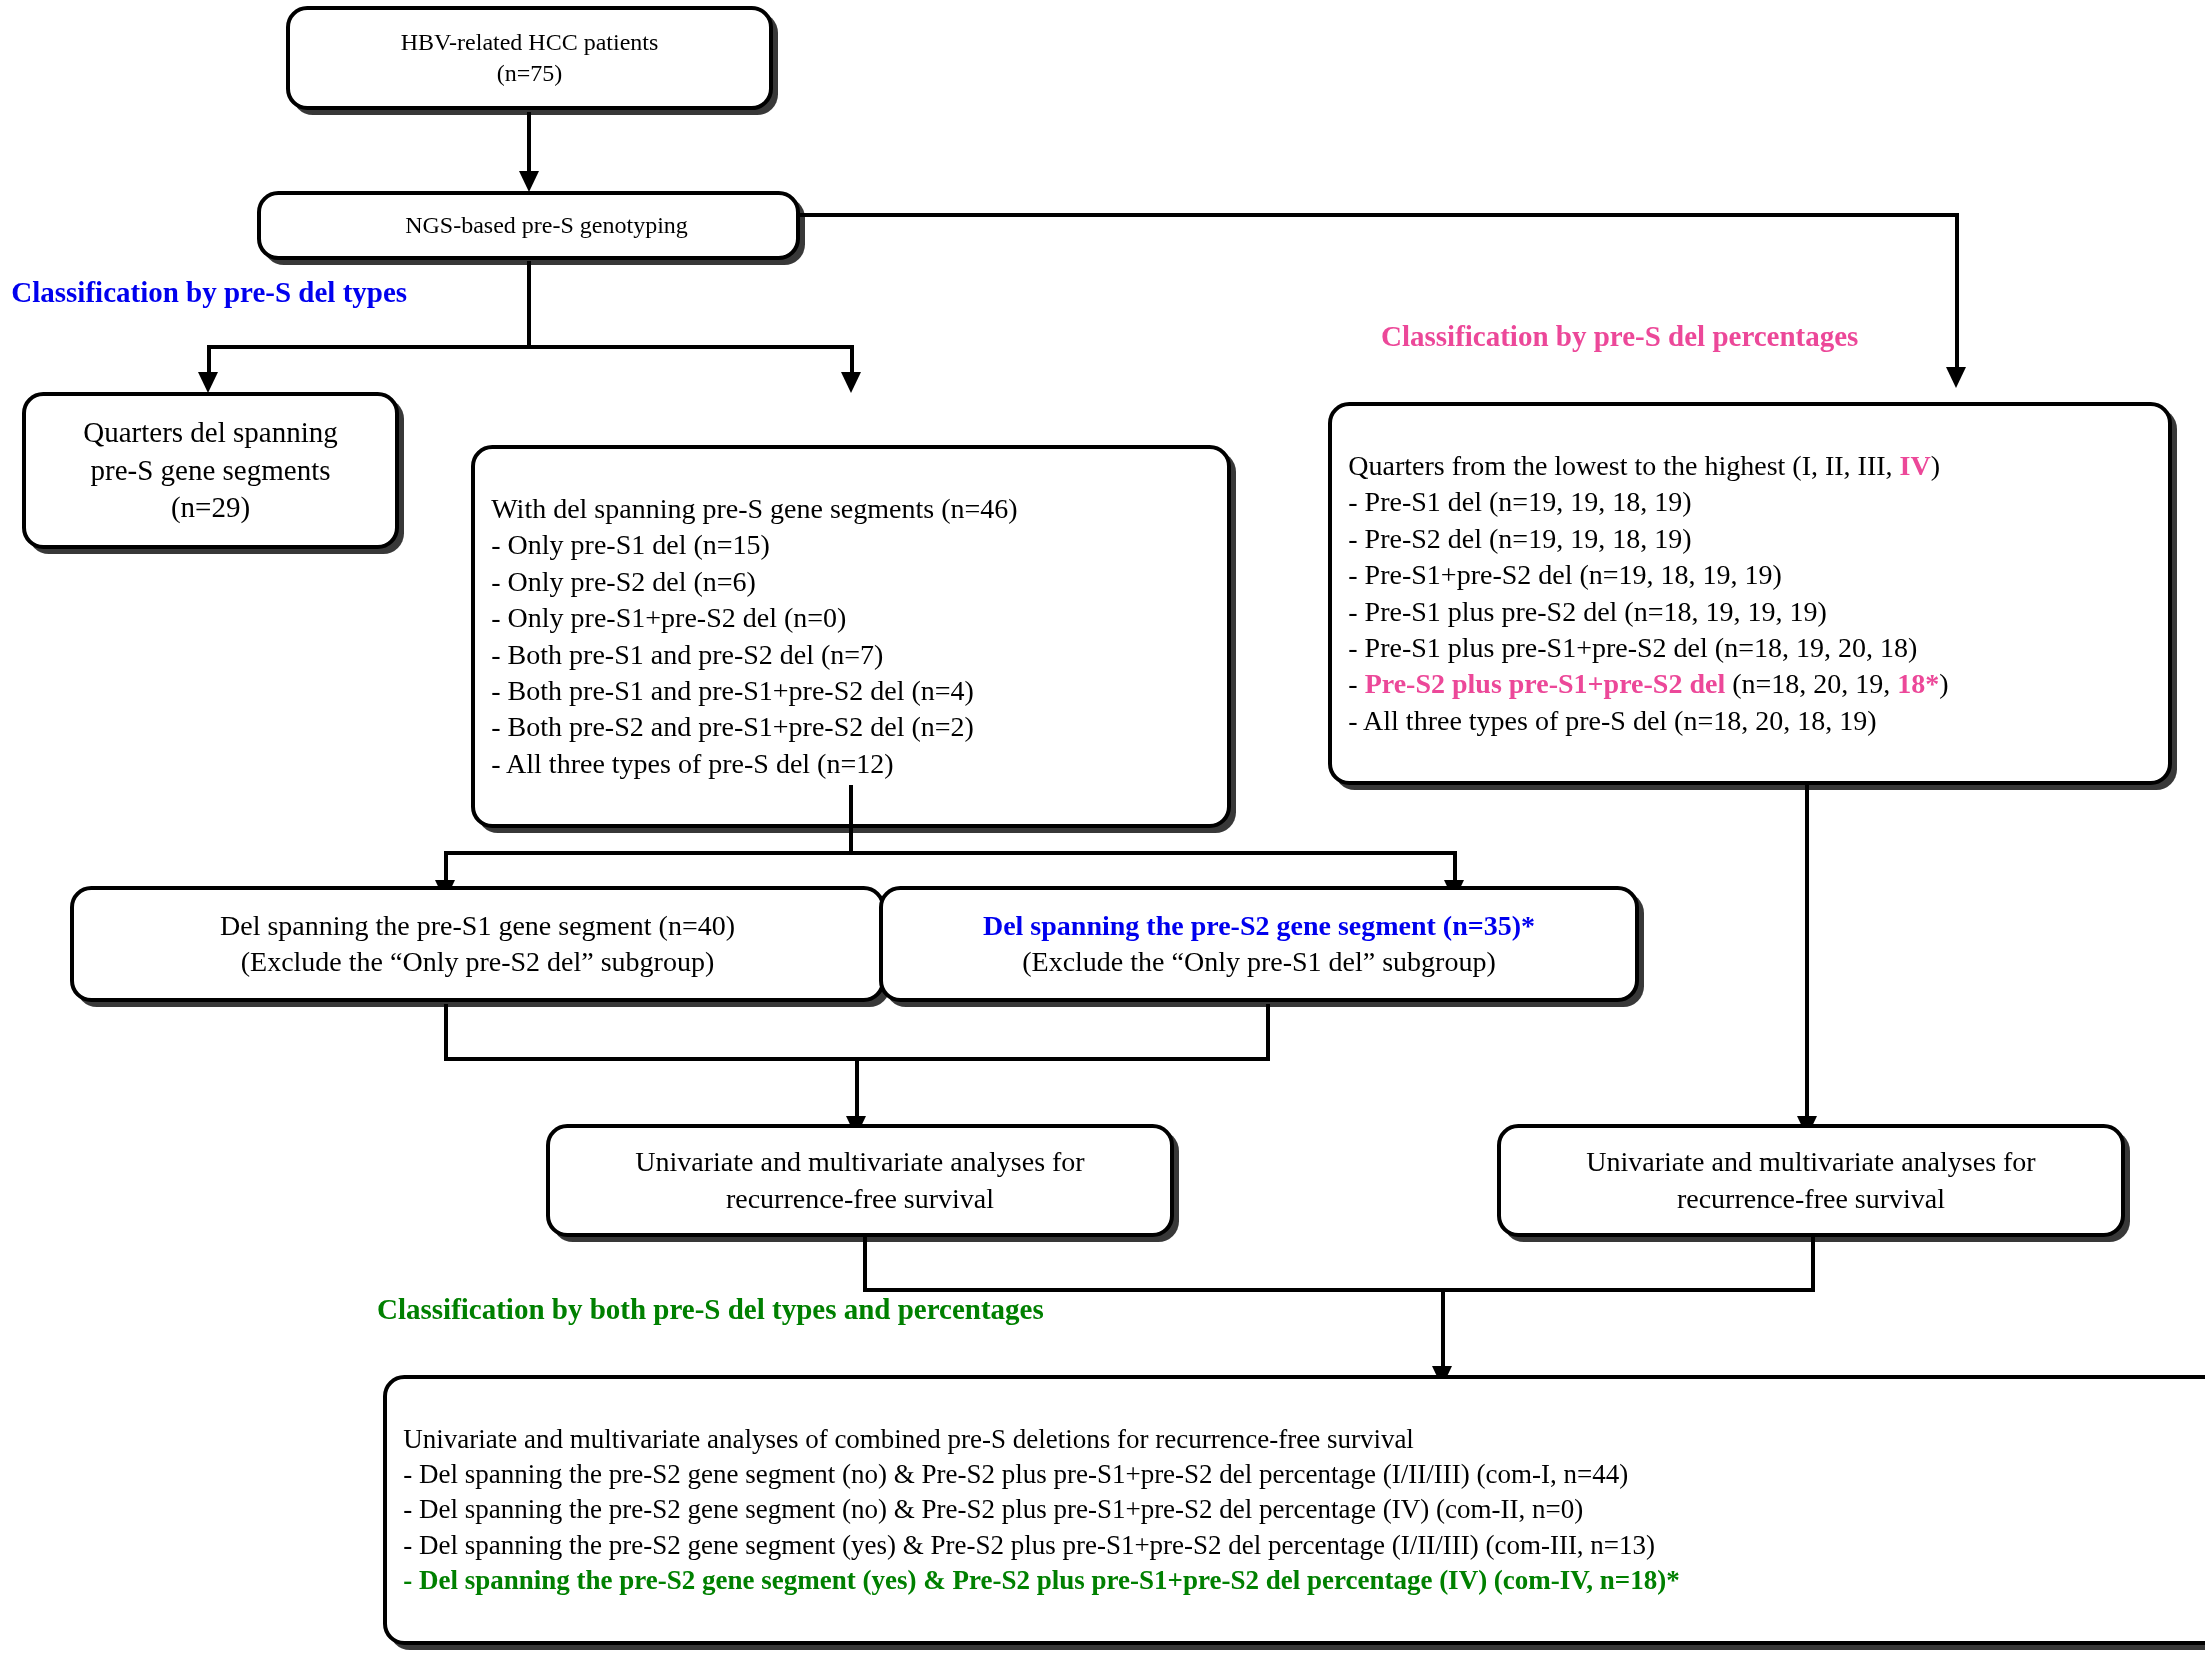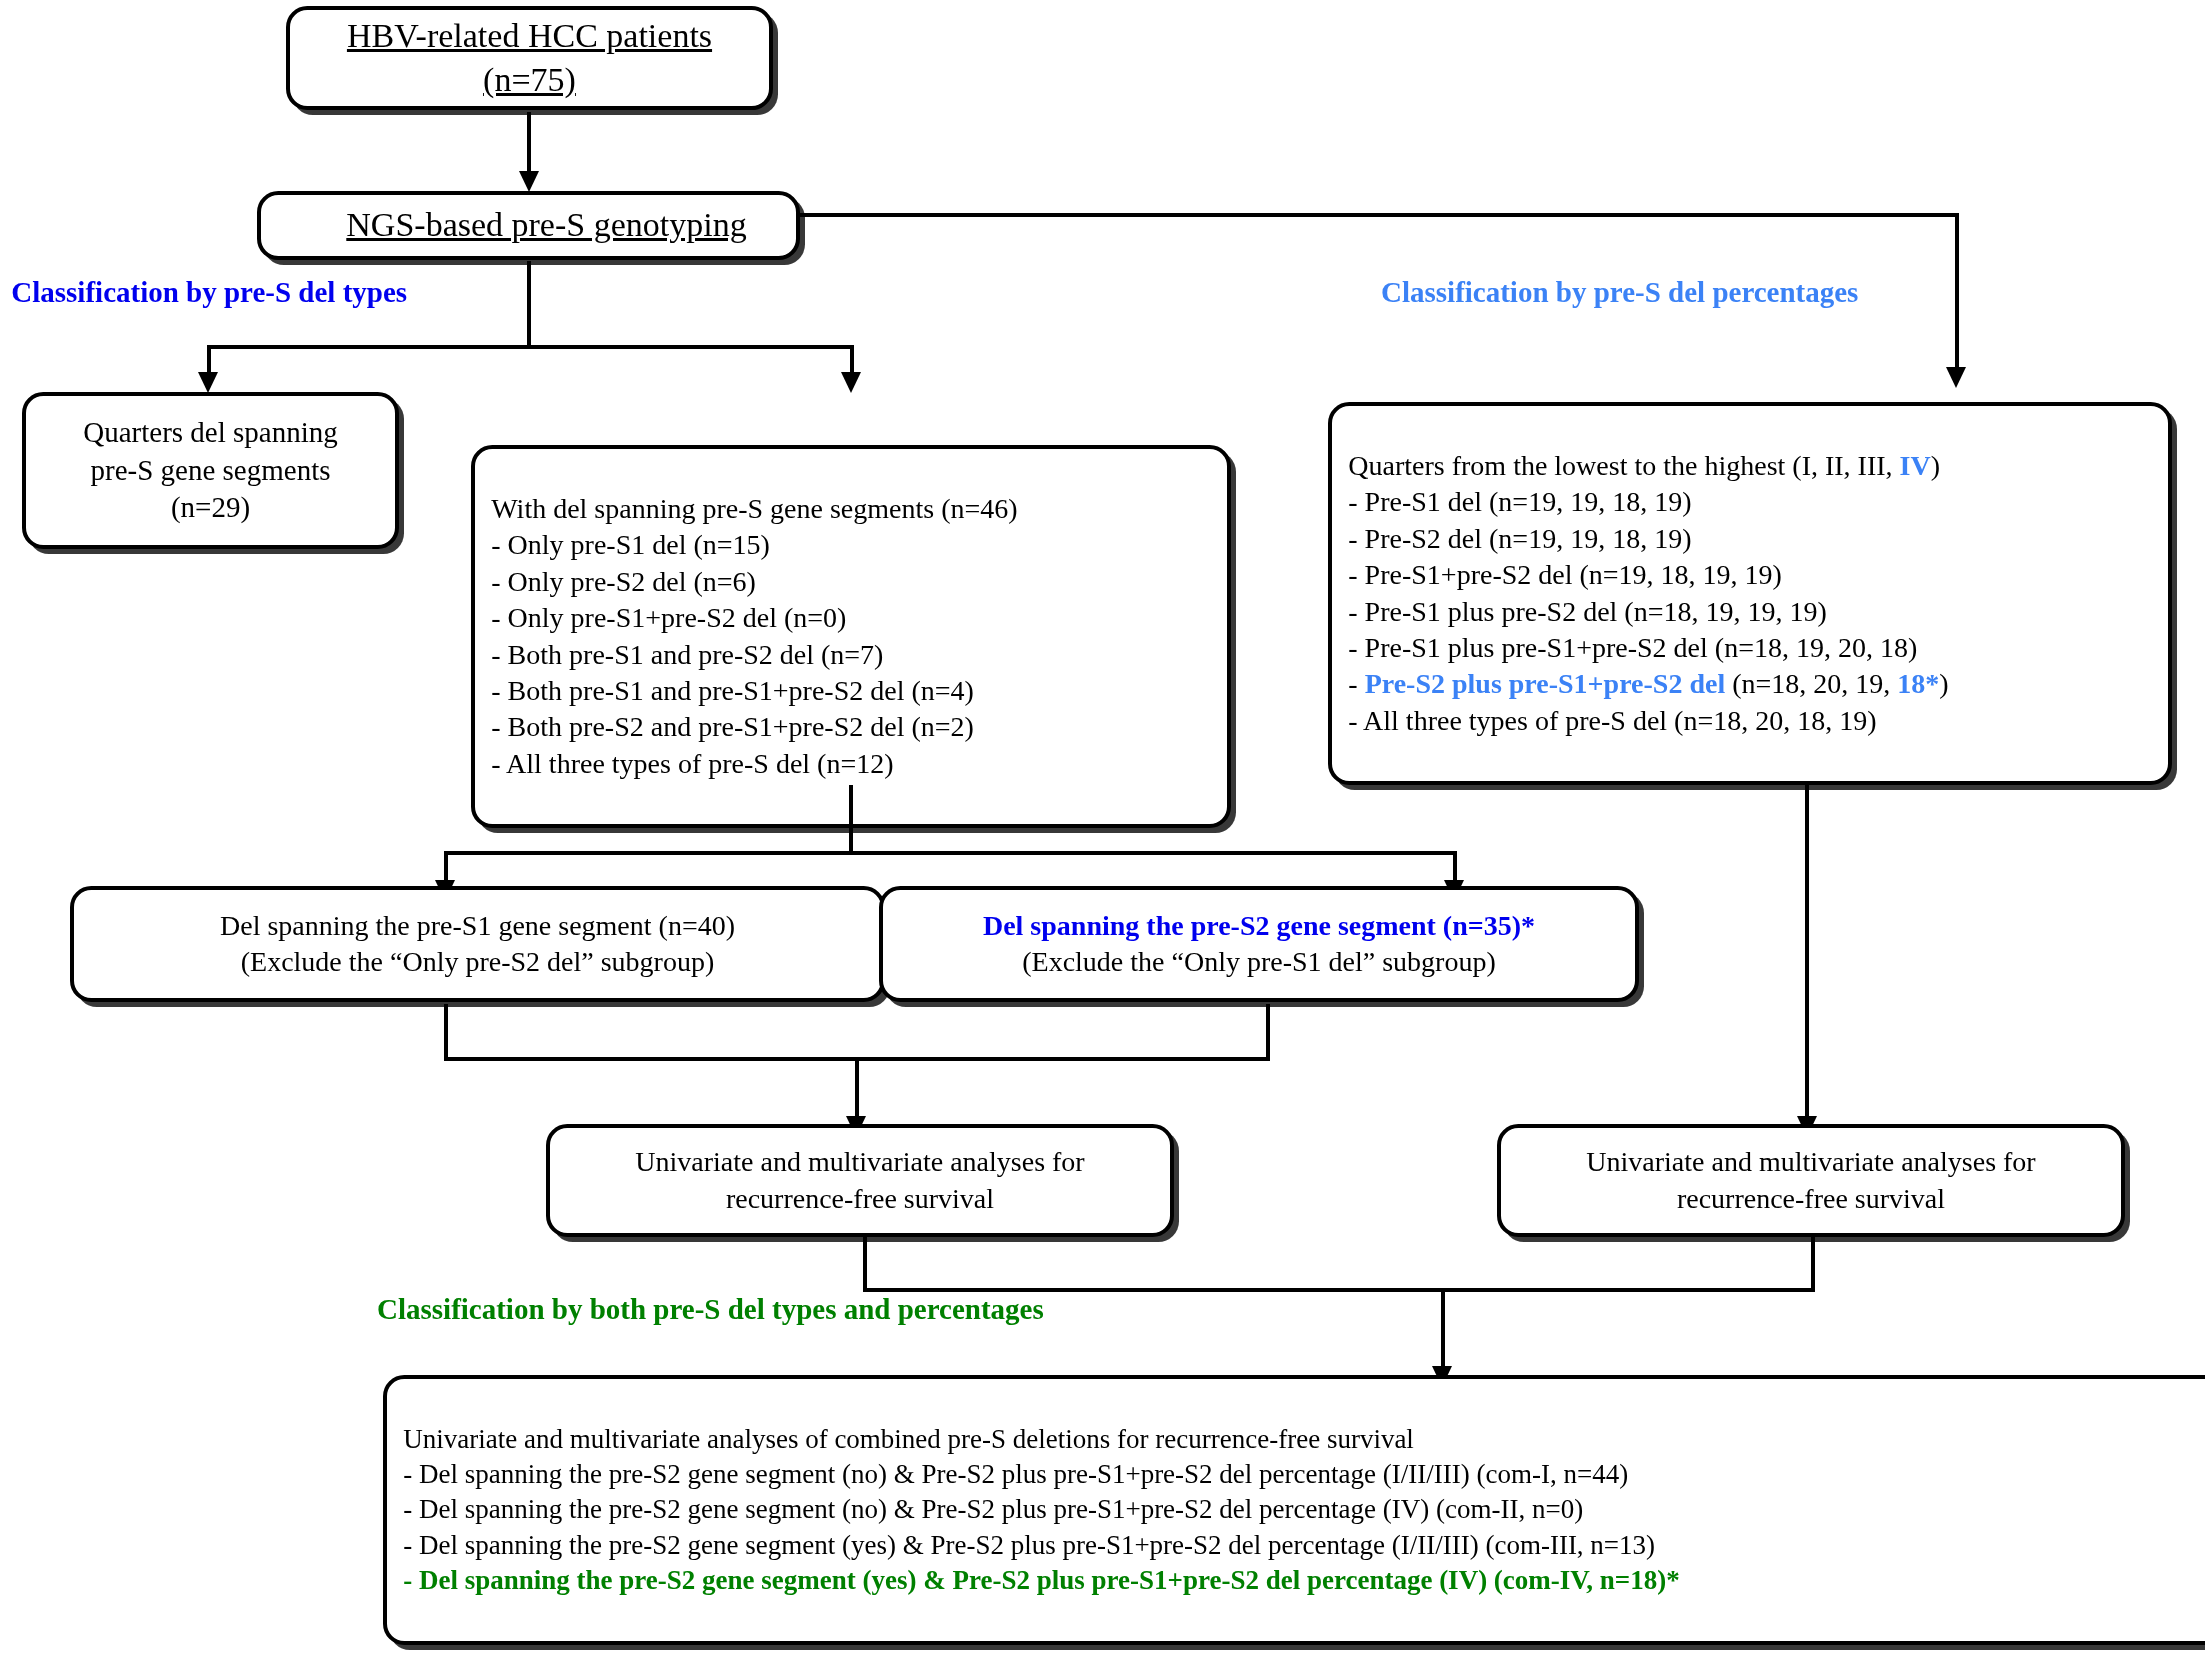--- a/index.html
+++ b/index.html
@@ -19,7 +19,7 @@
   .pad{padding:0 16.3px;}
 
   
-  .f48{font-size:34px;text-decoration:underline;}
+  .f48{font-size:24px;}
   .f46{font-size:29px;}
   .f44{font-size:28px;}
   .f43{font-size:27px;}

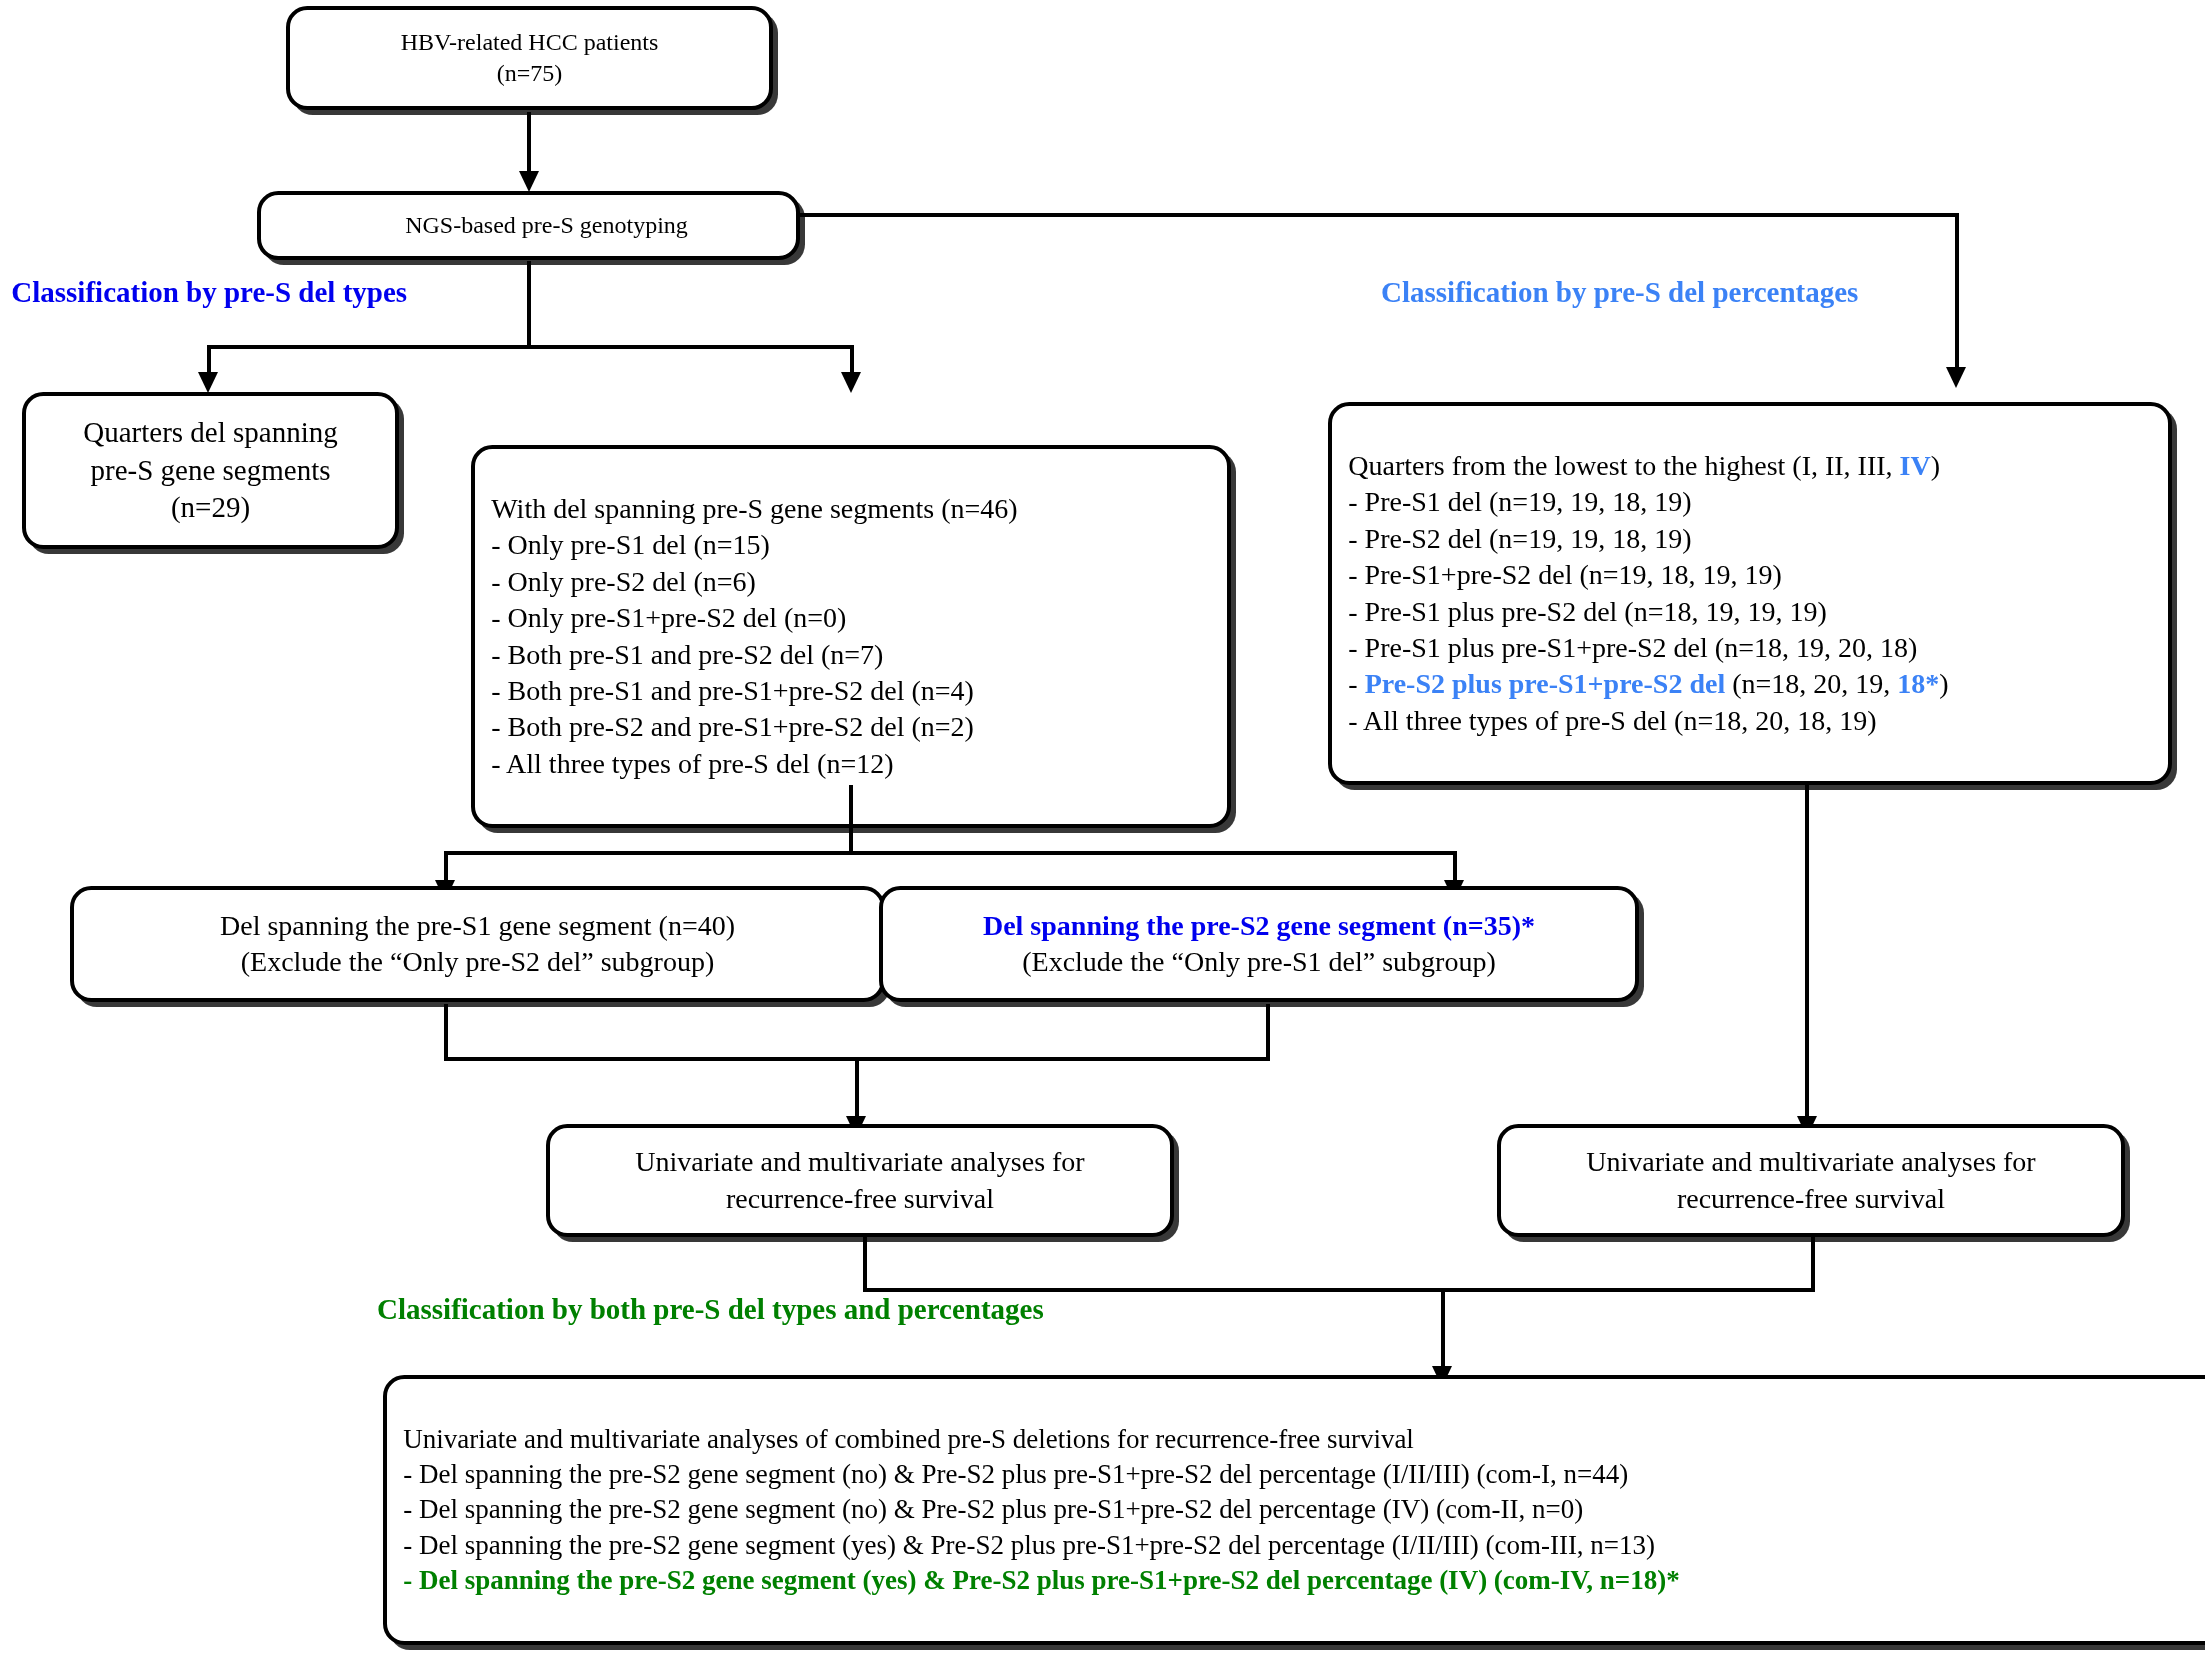--- a/index.html
+++ b/index.html
@@ -26,7 +26,7 @@
 
   .b{font-weight:bold;}
   .blue{color:#0000ee;}
-  .red{color:#3b82f6;}
+  .red{color:#ec4899;margin-top:44px;}
   .green{color:#008000;}
 
   

